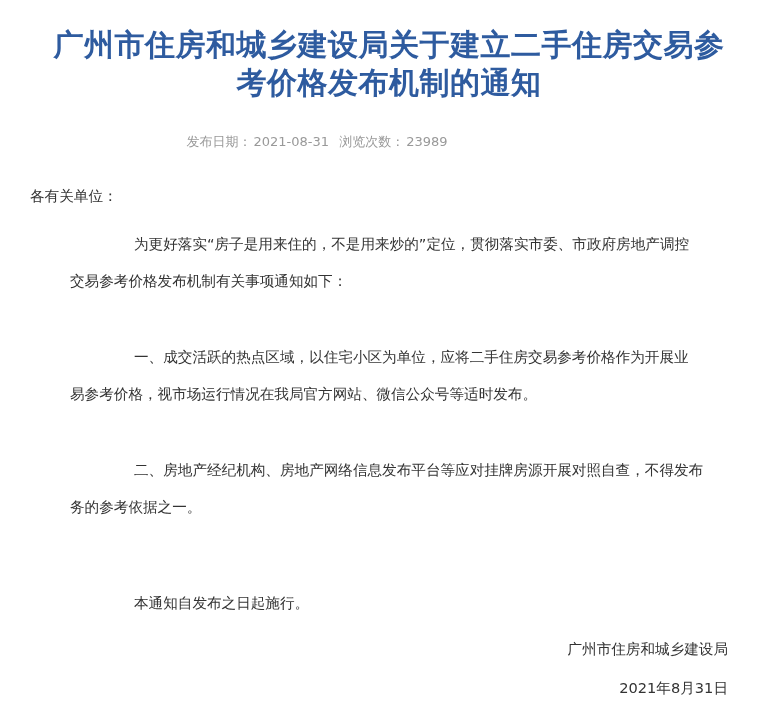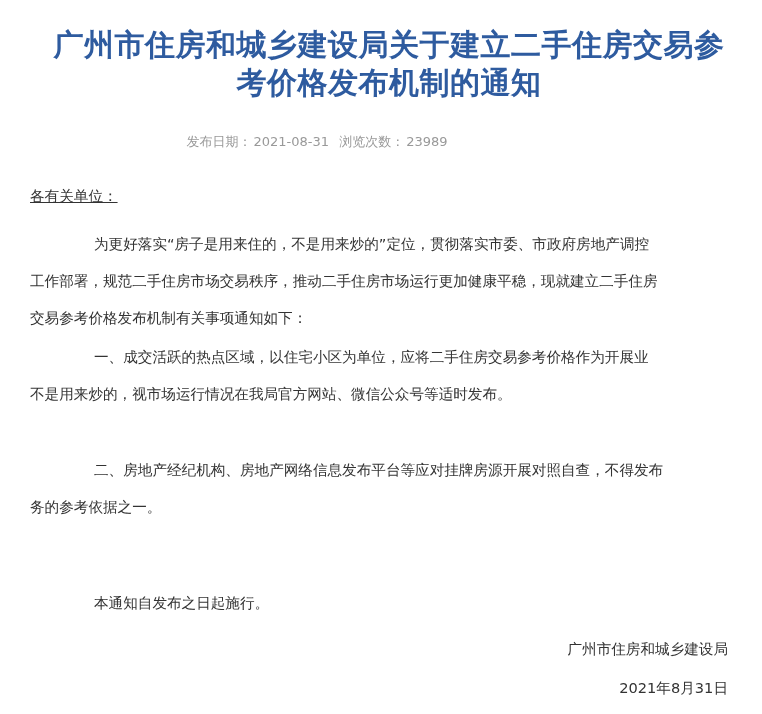--- a/index.html
+++ b/index.html
@@ -53,7 +53,7 @@
       line-height: 37px;
       color: #333333;
     }
-    .salutation { top: 177px; text-decoration: underline; }
+    .salutation { top: 177px; }
     .para {
       position: absolute;
       left: 30px;

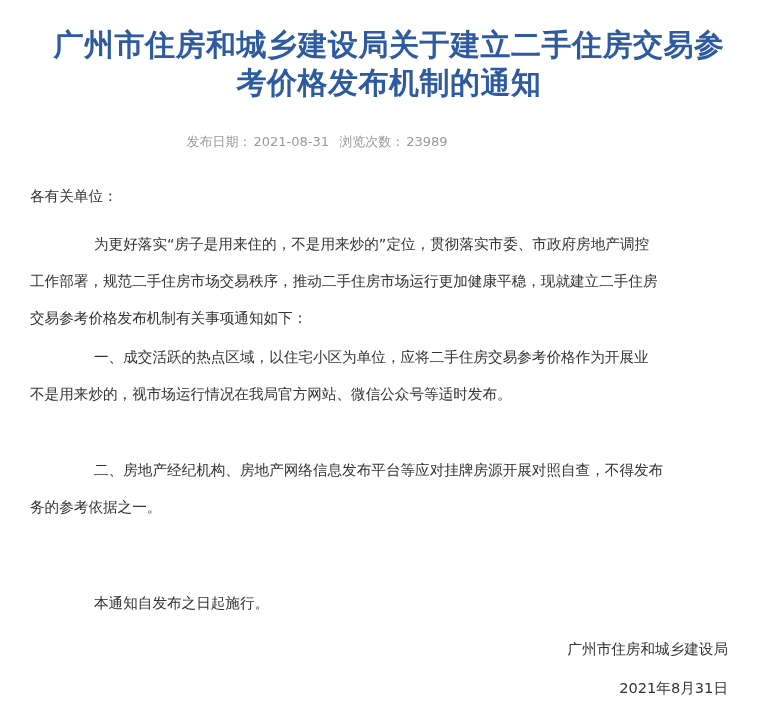--- a/index.html
+++ b/index.html
@@ -63,7 +63,7 @@
       color: #333333;
       margin: 0;
     }
-    .para .ln { display: block; white-space: nowrap; }
+    .para .ln { display: block; white-space: nowrap; margin-left: 40px; }
     .para .ln.indent { padding-left: 64px; }
     .p1 { top: 225px; }
     .p2 { top: 338px; }

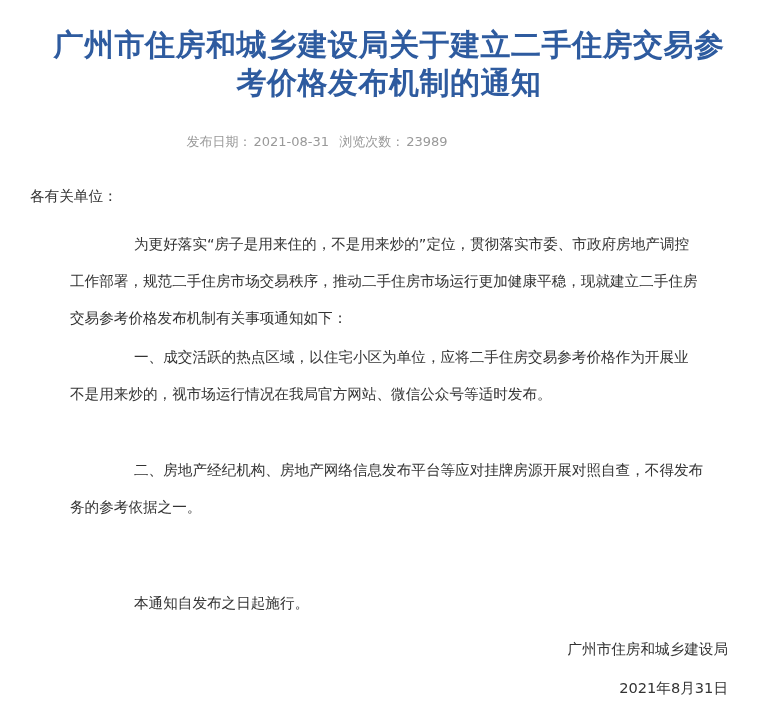--- a/index.html
+++ b/index.html
@@ -97,7 +97,6 @@
 
 <p class="para p1">
   <span class="ln indent">为更好落实“房子是用来住的，不是用来炒的”定位，贯彻落实市委、市政府房地产调控</span>
-  <span class="ln">工作部署，规范二手住房市场交易秩序，推动二手住房市场运行更加健康平稳，现就建立二手住房</span>
   <span class="ln">交易参考价格发布机制有关事项通知如下：</span>
 </p>
 

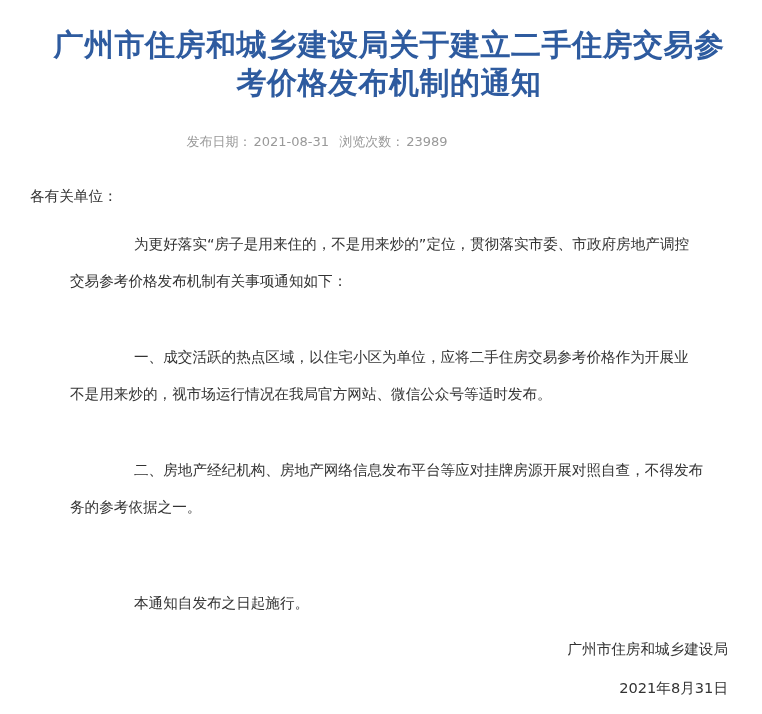--- a/index.html
+++ b/index.html
@@ -102,7 +102,7 @@
 
 <p class="para p2">
   <span class="ln indent">一、成交活跃的热点区域，以住宅小区为单位，应将二手住房交易参考价格作为开展业</span>
-  <span class="ln">不是用来炒的，视市场运行情况在我局官方网站、微信公众号等适时发布。</span>
+  <span class="ln">易参考价格，视市场运行情况在我局官方网站、微信公众号等适时发布。</span>
 </p>
 
 <p class="para p3">

